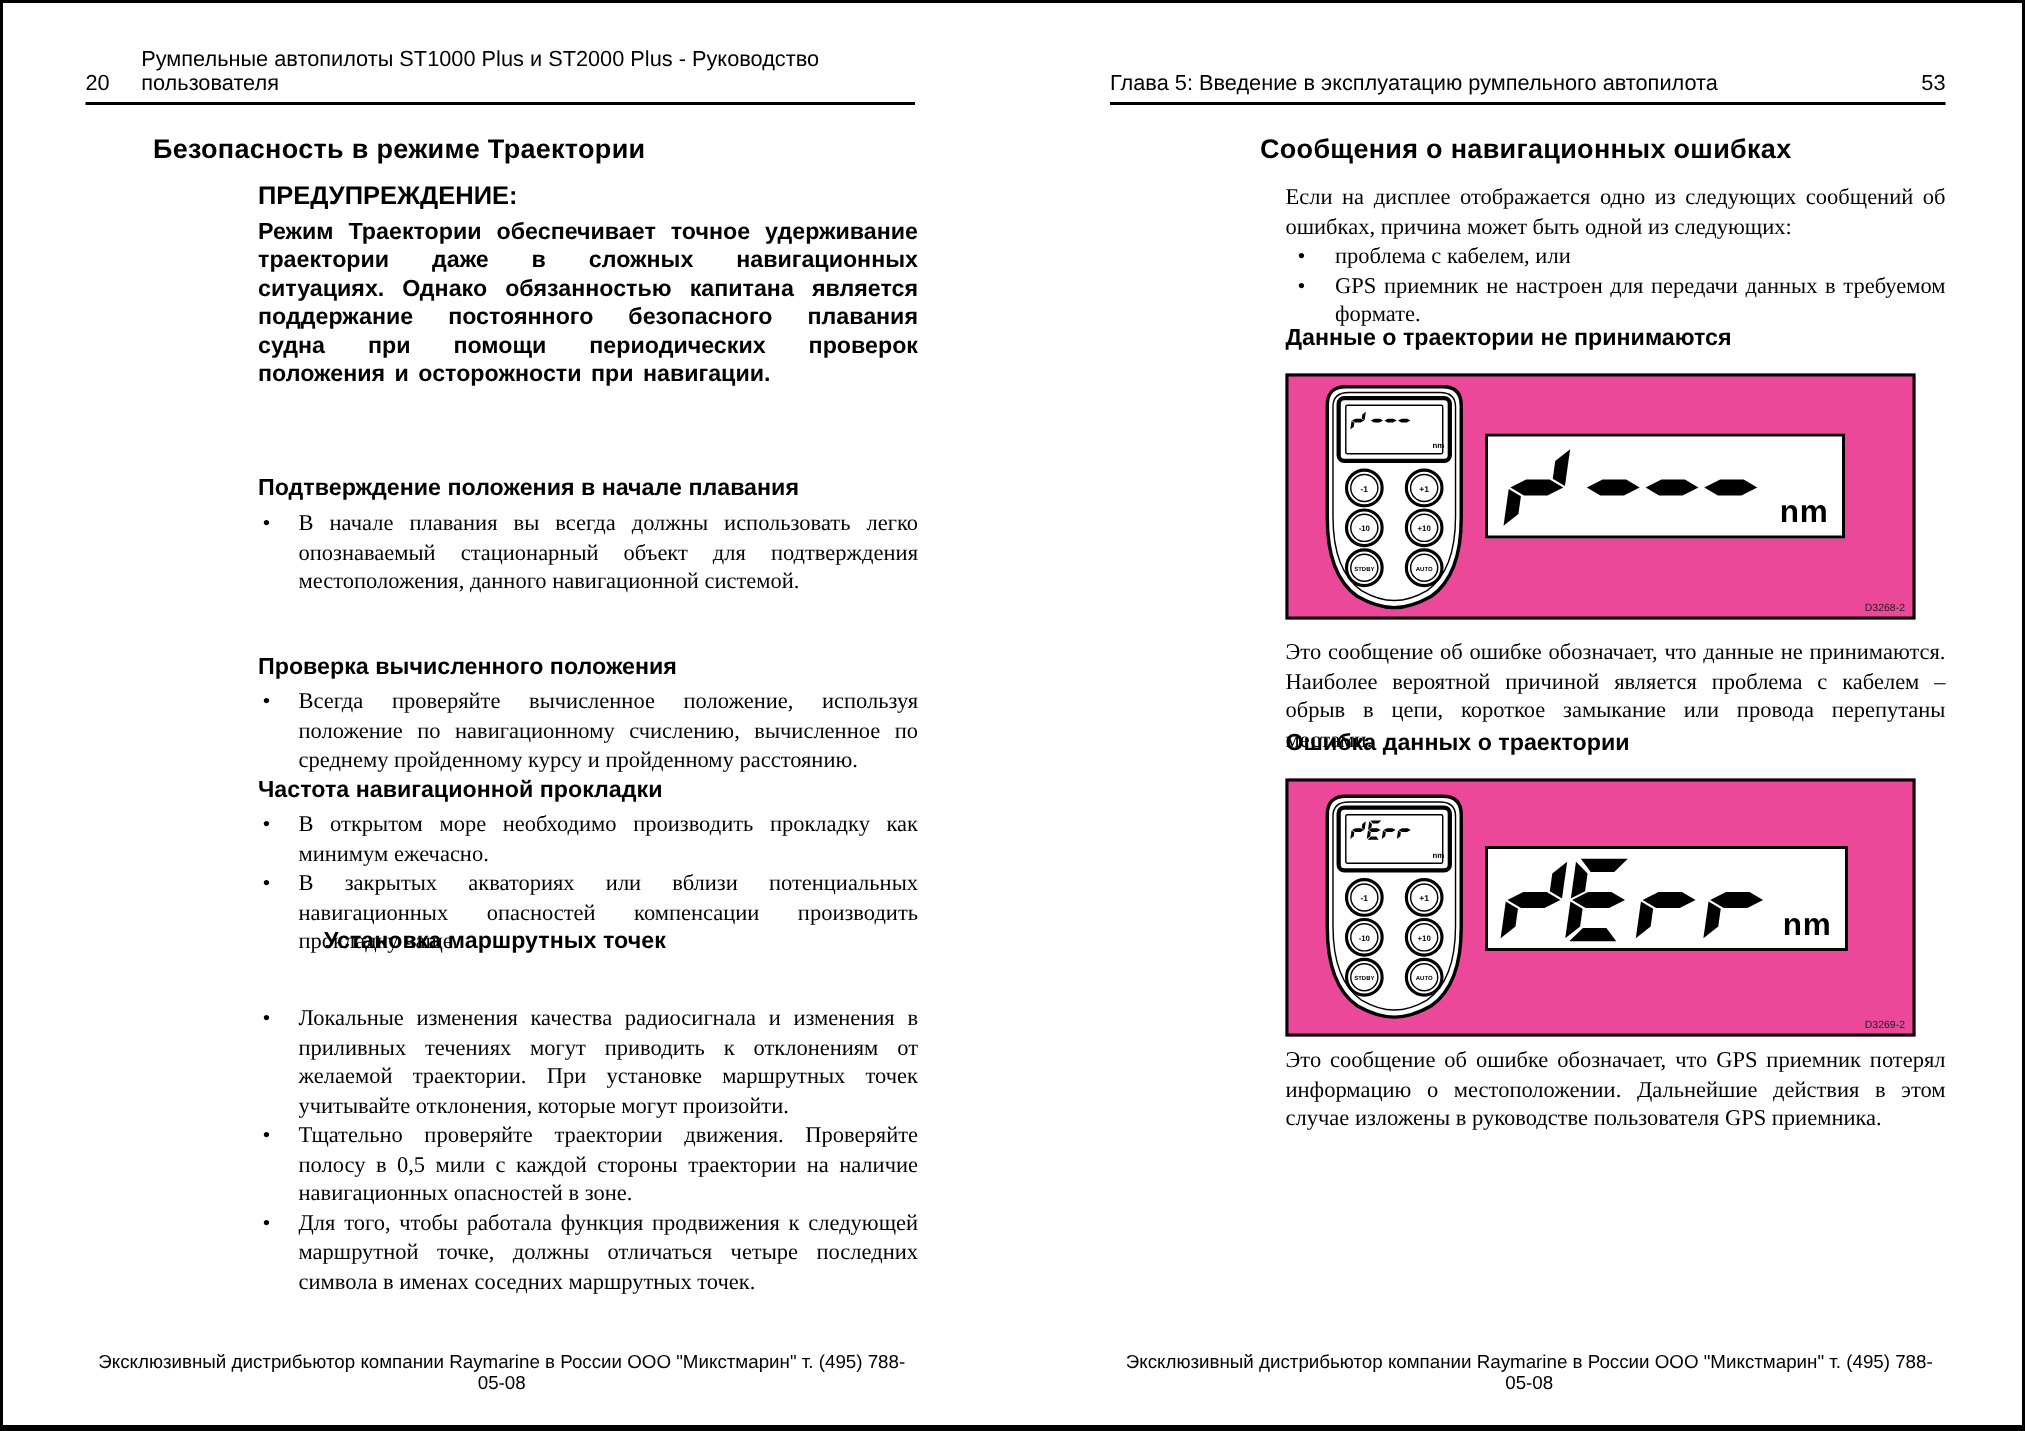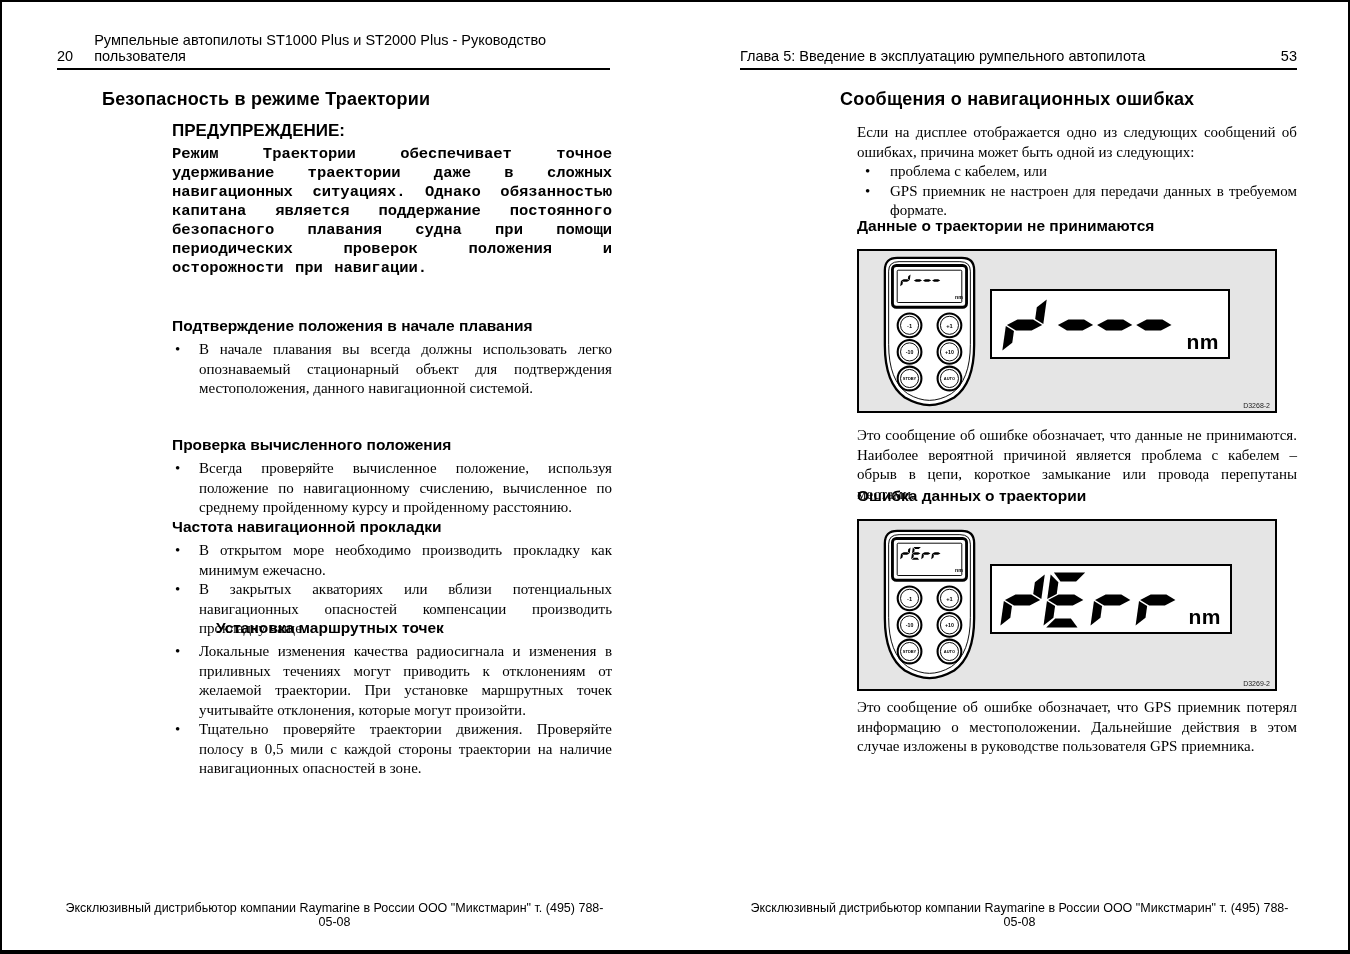--- a/index.html
+++ b/index.html
@@ -21,7 +21,7 @@
   
   .ser { font-family:"Liberation Serif", serif; font-size:15px; line-height:19.5px; }
   .para { position:absolute; width:440px; text-align:justify; }
-  .warn-text { position:absolute; width:440px; font-family:Liberation Mono, monospace;
+  .warn-text { position:absolute; width:440px; font-family:Liberation Sans, sans-serif;
                font-weight:bold; font-size:15.5px; line-height:19px; text-align:justify; word-spacing:2px; }
   
   ul.blt { position:absolute; width:440px; list-style:none; margin:0; padding:0; }

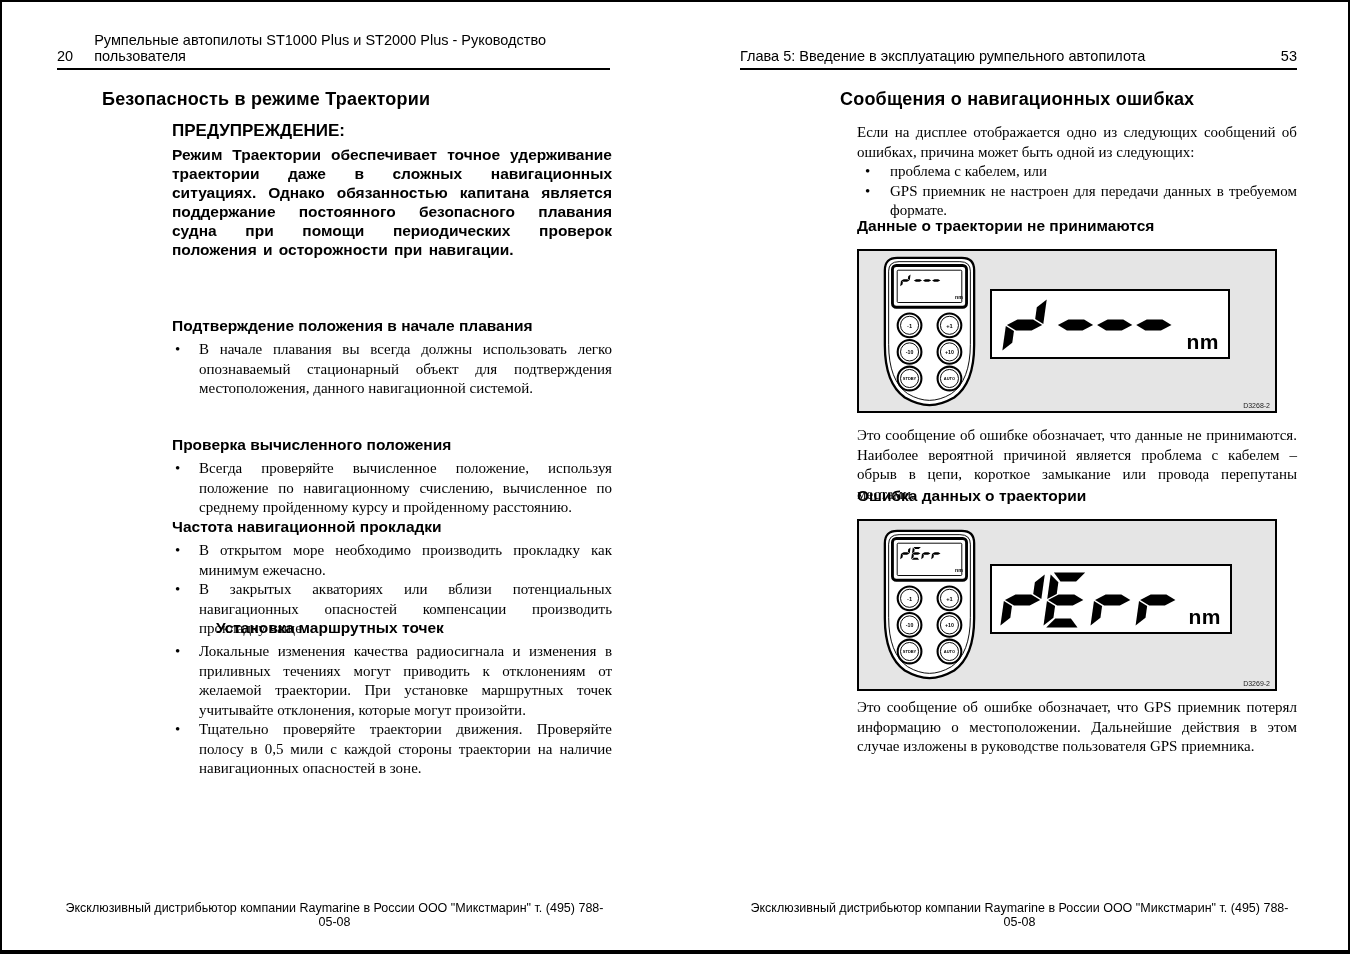--- a/index.html
+++ b/index.html
@@ -30,7 +30,7 @@
   .blt-r li { padding-left:33px; }
   .blt-r li::before { left:8px; }
   
-  .fig { position:absolute; width:420px; background:#e5e5e5; border:2px solid #000; box-sizing:border-box; }
+  .fig { position:absolute; width:420px; background:#ec4899; border:2px solid #000; box-sizing:border-box; }
   .remote-svg { position:absolute; }
   .remote-svg path, .remote-svg rect, .remote-svg circle { fill:#fff; stroke:#000; }
   .remote-svg text { fill:#000; font-family:"Liberation Sans",sans-serif; font-weight:bold; text-anchor:middle; }

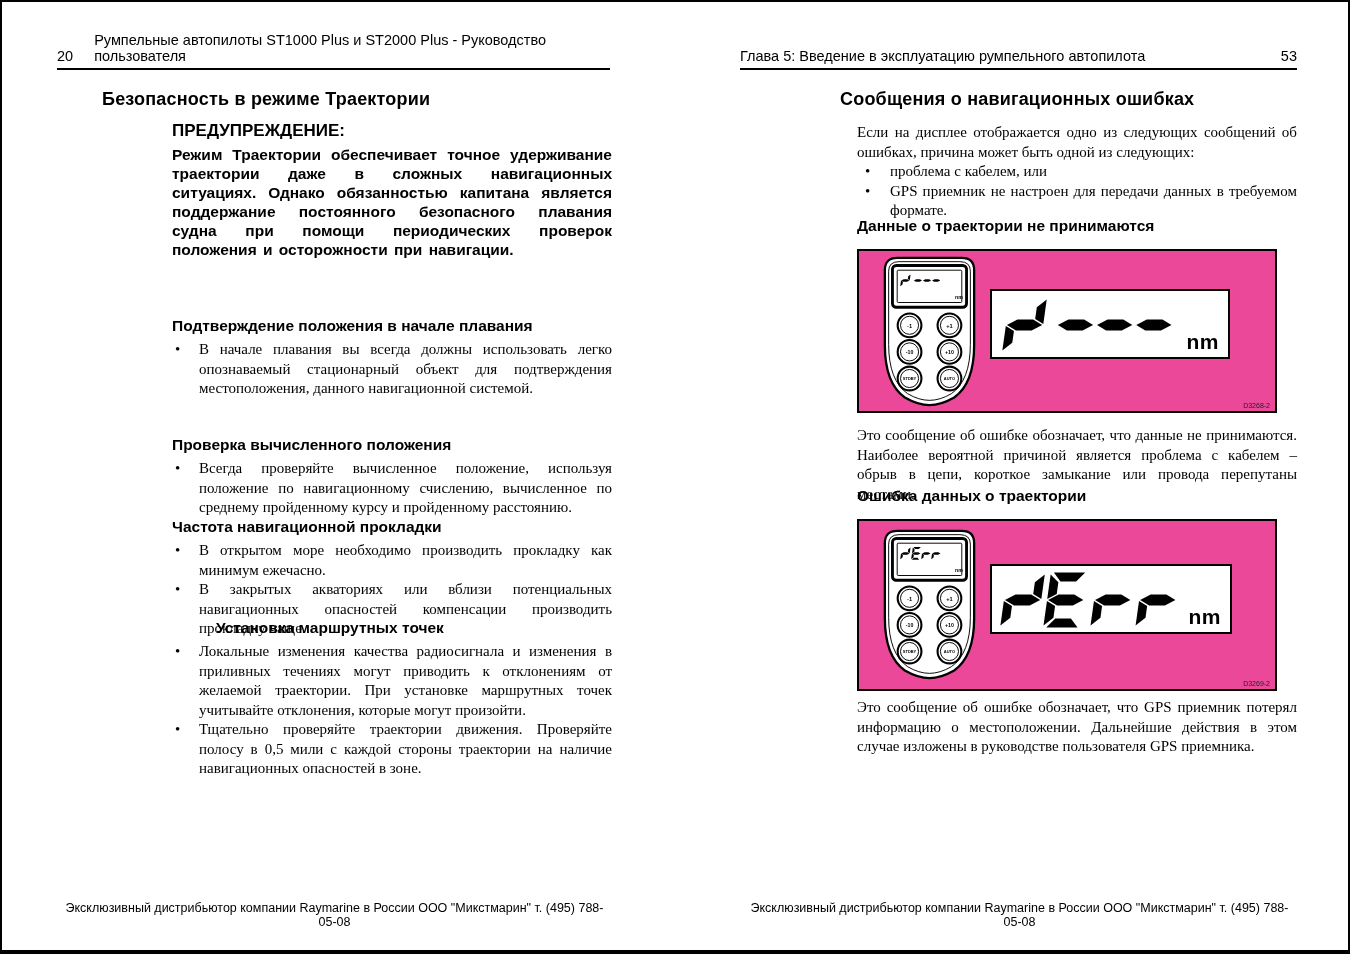--- a/index.html
+++ b/index.html
@@ -73,7 +73,7 @@
   </ul>
 
   <div class="h2" style="left:170px; top:617px;margin-left:44px;">Установка маршрутных точек</div>
-  <ul class="blt ser" style="left:170px; top:640px;">
+  <ul class="blt ser" style="left:170px; top:668px;">
     <li>Локальные изменения качества радиосигнала и изменения в приливных течениях могут приводить к отклонениям от желаемой траектории. При установке маршрутных точек учитывайте отклонения, которые могут произойти.</li>
     <li>Тщательно проверяйте траектории движения. Проверяйте полосу в 0,5 мили с каждой стороны траектории на наличие навигационных опасностей в зоне.</li>
   </ul>

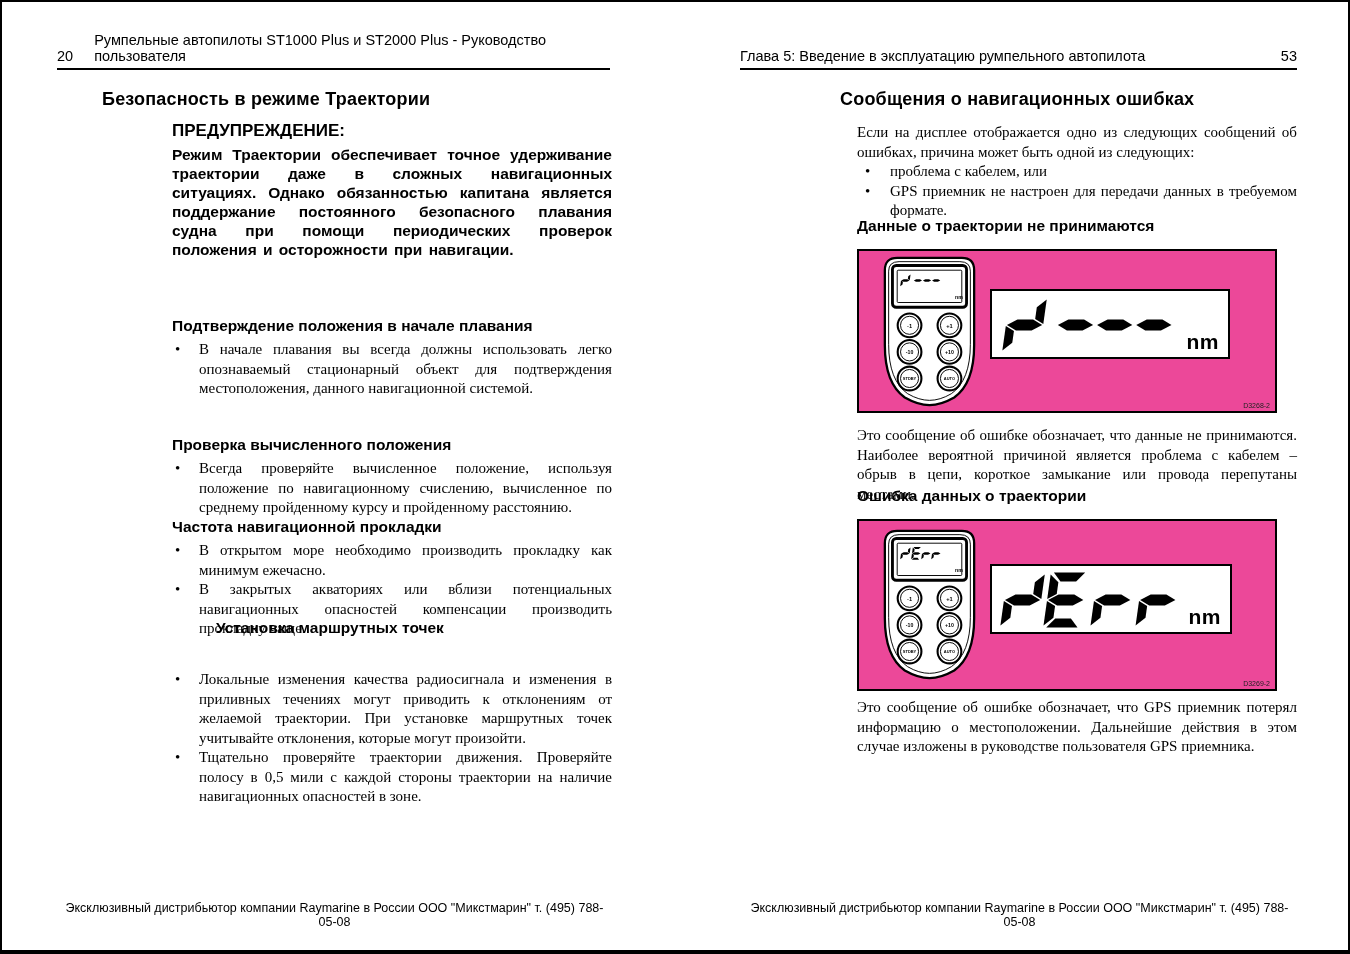--- a/index.html
+++ b/index.html
@@ -76,6 +76,7 @@
   <ul class="blt ser" style="left:170px; top:668px;">
     <li>Локальные изменения качества радиосигнала и изменения в приливных течениях могут приводить к отклонениям от желаемой траектории. При установке маршрутных точек учитывайте отклонения, которые могут произойти.</li>
     <li>Тщательно проверяйте траектории движения. Проверяйте полосу в 0,5 мили с каждой стороны траектории на наличие навигационных опасностей в зоне.</li>
+    <li>Для того, чтобы работала функция продвижения к следующей маршрутной точке, должны отличаться четыре последних символа в именах соседних маршрутных точек.</li>
   </ul>
 
   <div class="footer" style="left:55px;">Эксклюзивный дистрибьютор компании Raymarine в России ООО "Микстмарин" т. (495) 788-05-08</div>

